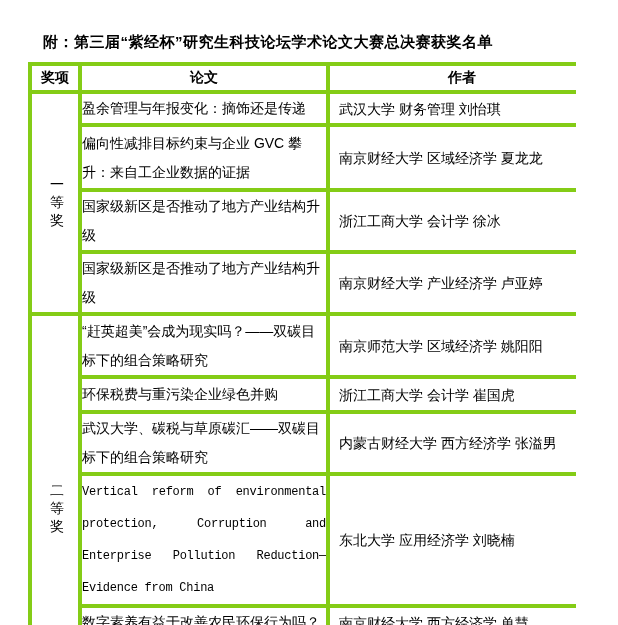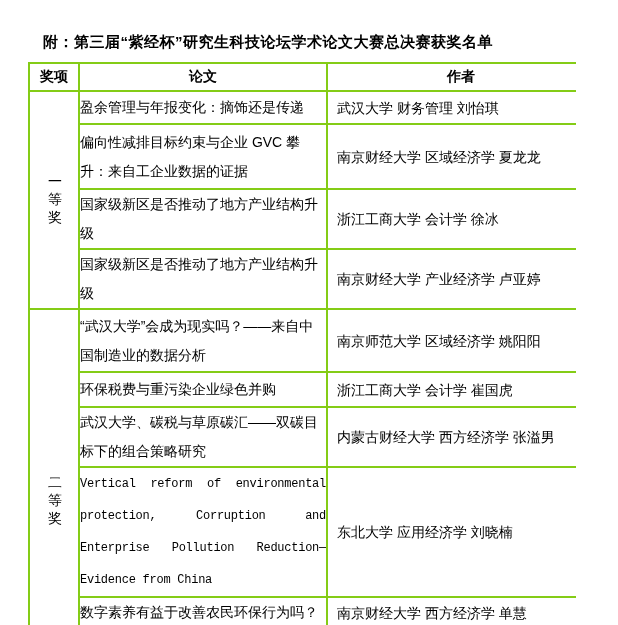--- a/index.html
+++ b/index.html
@@ -33,7 +33,7 @@
   }
   table.awards th,
   table.awards td {
-    border: 2px solid #84cc16;
+    border: 4px solid #84cc16;
     font-size: 14px;
     vertical-align: middle;
     overflow: hidden;

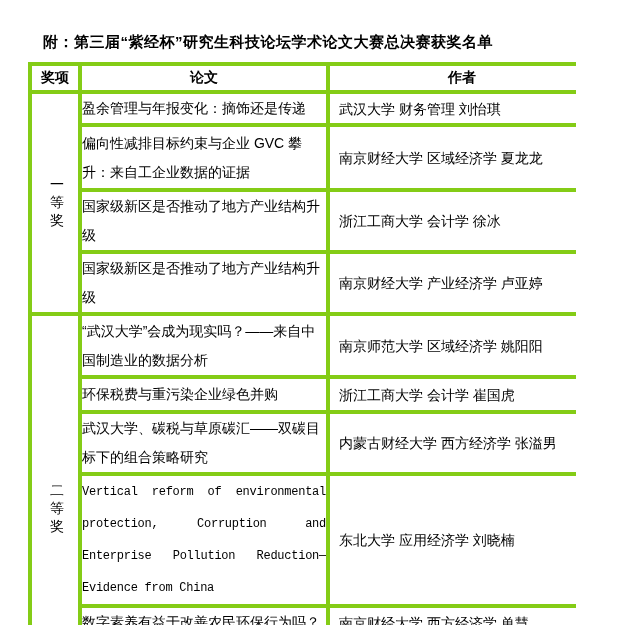--- a/index.html
+++ b/index.html
@@ -122,7 +122,7 @@
 
       <tr class="h-63">
         <td class="award" rowspan="6">二等奖</td>
-        <td class="paper">“武汉大学”会成为现实吗？——来自中国制造业的数据分析</td>
+        <td class="paper">“赶英超美”会成为现实吗？——双碳目标下的组合策略研究</td>
         <td class="author">南京师范大学 区域经济学 姚阳阳</td>
       </tr>
       <tr class="h-35">

